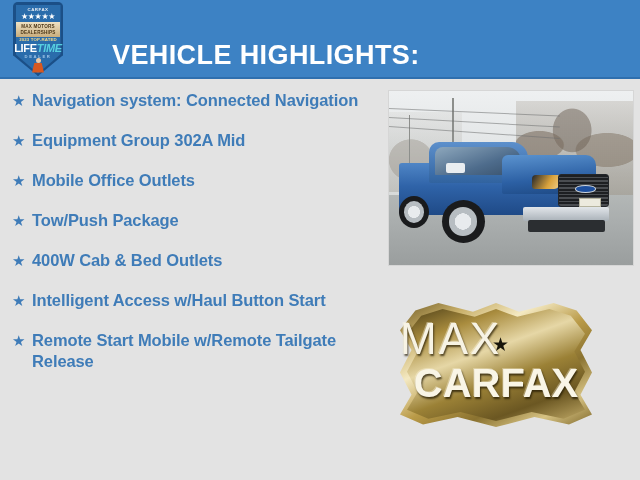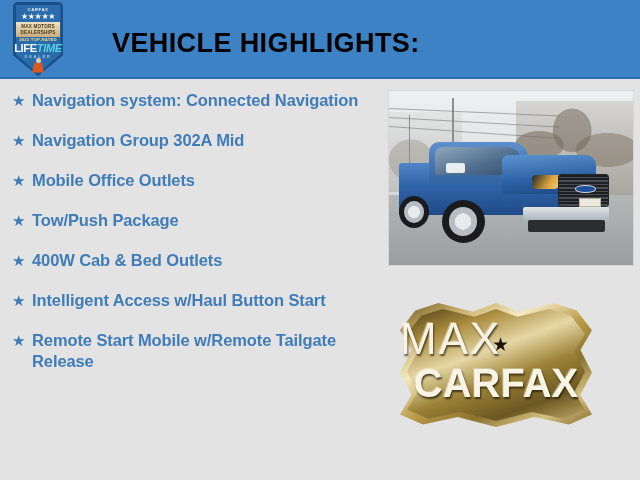--- a/index.html
+++ b/index.html
@@ -34,10 +34,10 @@
   #header-title {
     position: absolute;
     left: 112px;
-    top: 28px;
+    top: 40px;
     font-size: 27px;
     font-weight: bold;
-    color: #000000;
+    color: #ffffff;
     letter-spacing: 0.4px;
     white-space: nowrap;
     font-family: "Liberation Sans", sans-serif;

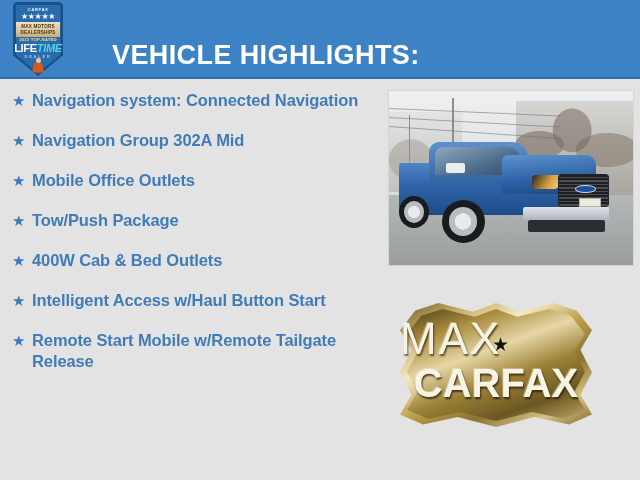--- a/index.html
+++ b/index.html
@@ -461,7 +461,7 @@
 
     <div class="hl-item">
       <span class="hl-star">★</span>
-      <span class="hl-text">Navigation Group 302A Mid</span>
+      <span class="hl-text">Equipment Group 302A Mid</span>
     </div>
 
     <div class="hl-item">

